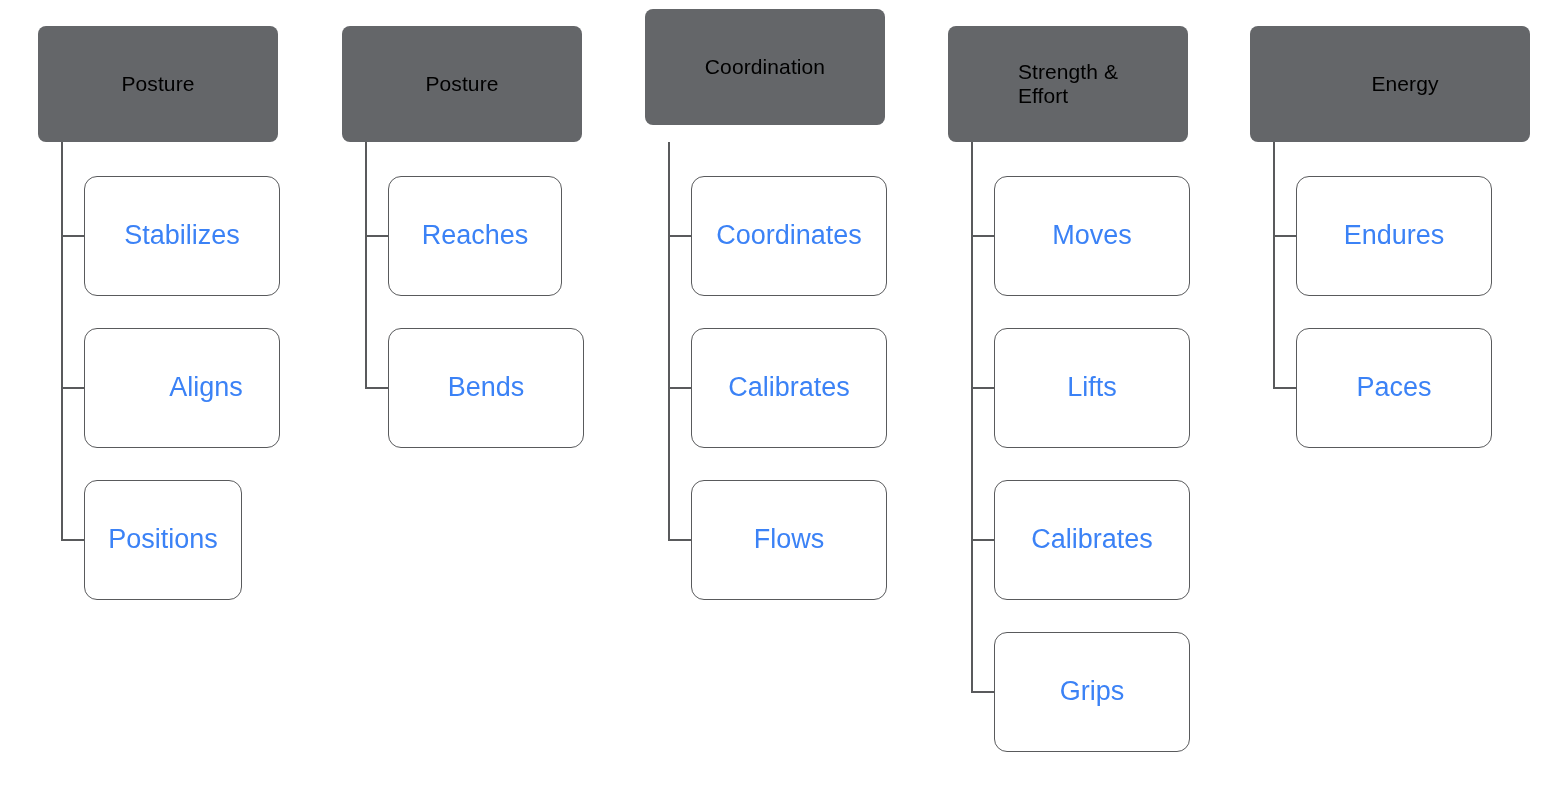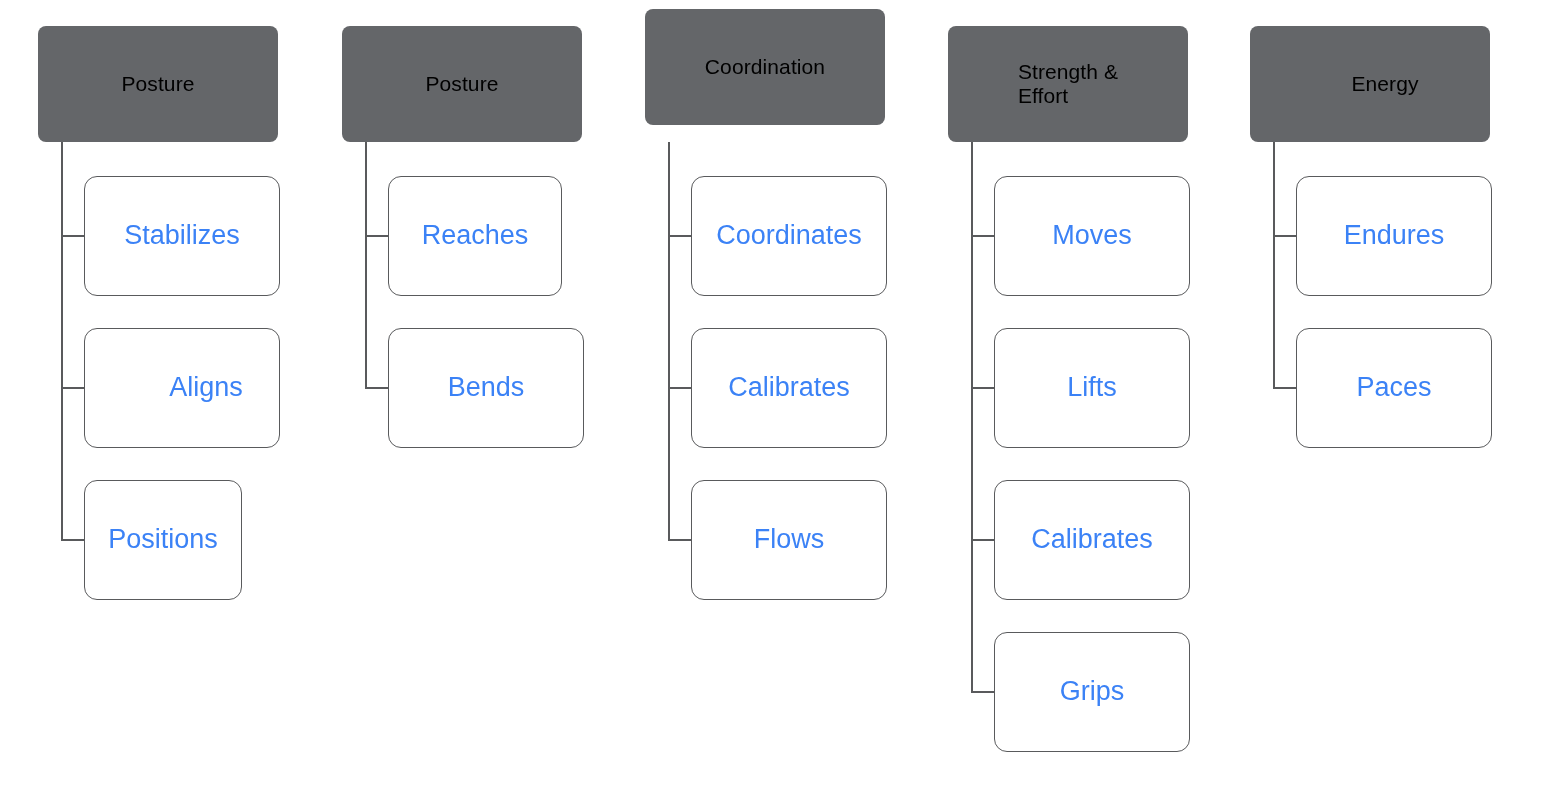--- a/index.html
+++ b/index.html
@@ -135,7 +135,7 @@
       </div>
     </div>
     <div class="column">
-      <div class="header-box" style="left: 1250px; top: 26px; width: 240px; height: 116px; padding-left: 40px;">
+      <div class="header-box" style="left: 1250px; top: 26px; width: 280px; height: 116px; padding-left: 40px;">
         <div class="header-label">Energy</div>
       </div>
       <div class="trunk" style="left: 1273px; top: 142px; height: 246px;"></div>

